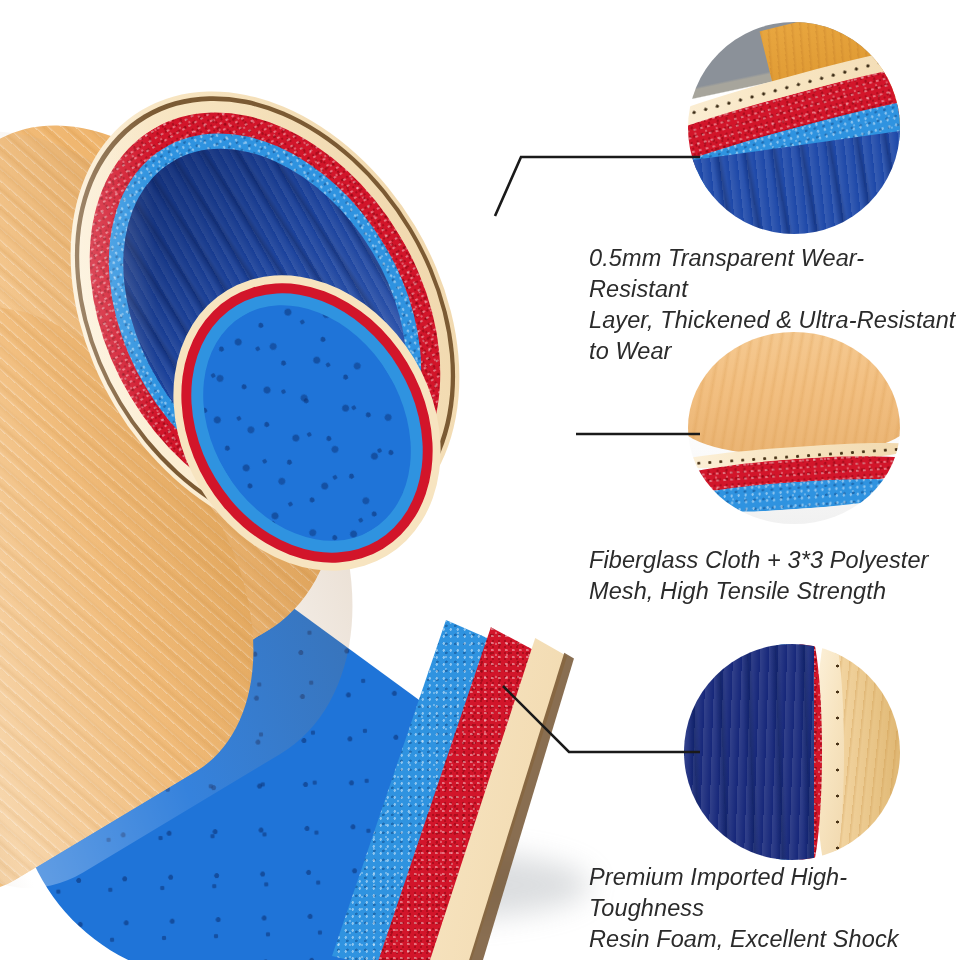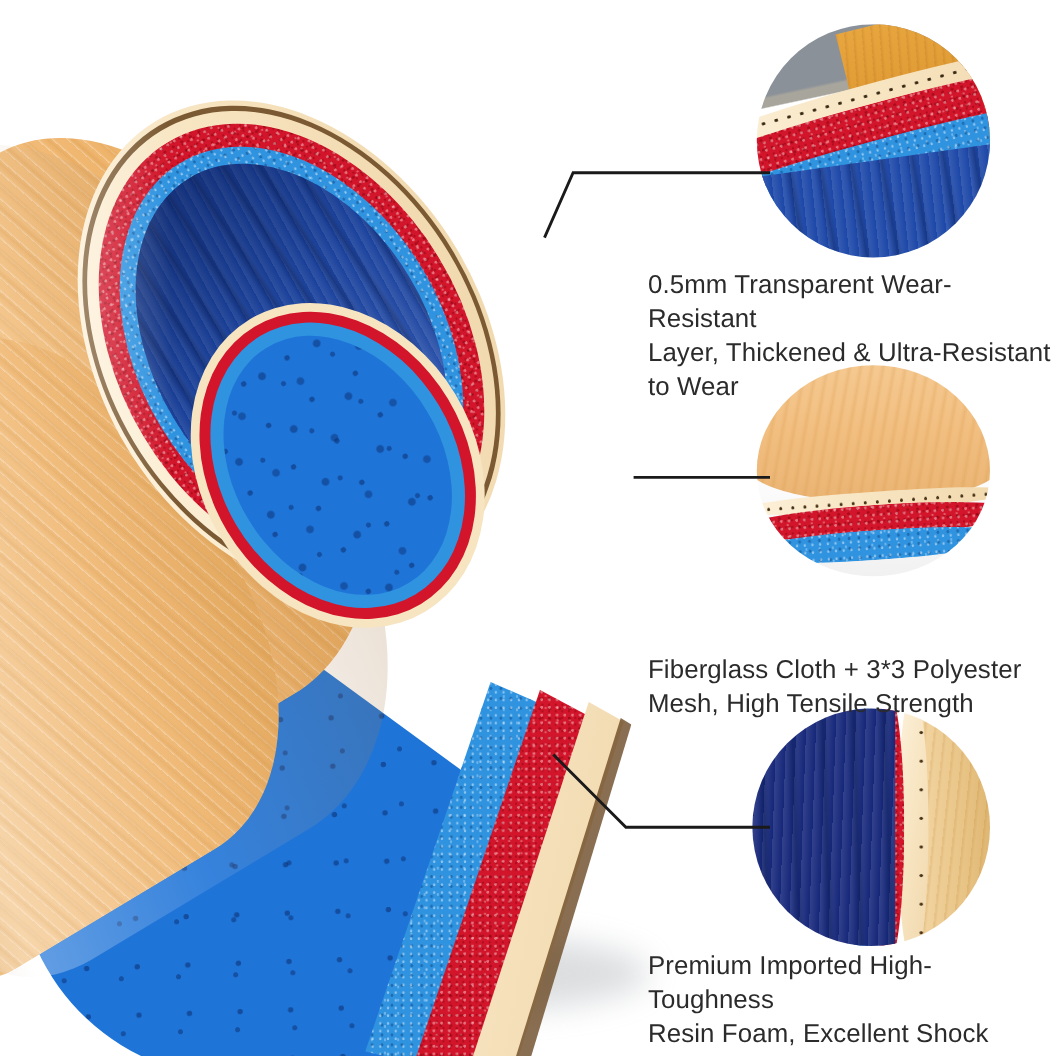--- a/index.html
+++ b/index.html
@@ -10,7 +10,7 @@
     overflow:hidden;
     position:relative;
   }
-  #stage{position:relative;width:960px;height:960px;overflow:hidden;background:#fff;}
+  #stage{position:relative;width:960px;height:960px;overflow:hidden;background:#fff;font-style:italic;}
 
   
   #lines{position:absolute;left:0;top:0;width:960px;height:960px;z-index:40;pointer-events:none;}

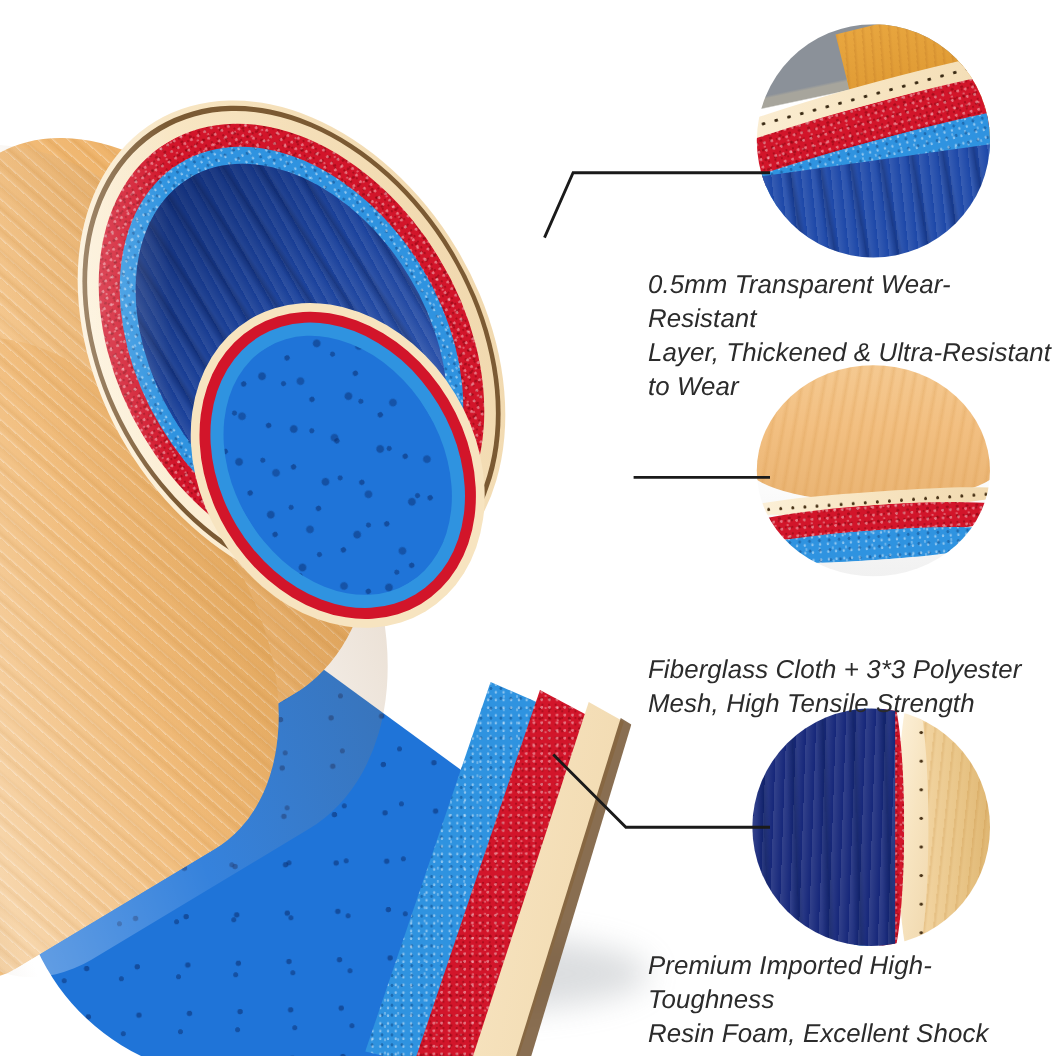--- a/index.html
+++ b/index.html
@@ -26,7 +26,7 @@
     z-index:45;
   }
   #cap1{left:589px;top:243px;width:372px;}
-  #cap2{left:589px;top:545px;width:372px;margin-top:48px;}
+  #cap2{left:589px;top:545px;width:372px;}
   #cap3{left:589px;top:862px;width:372px;}
 
   

